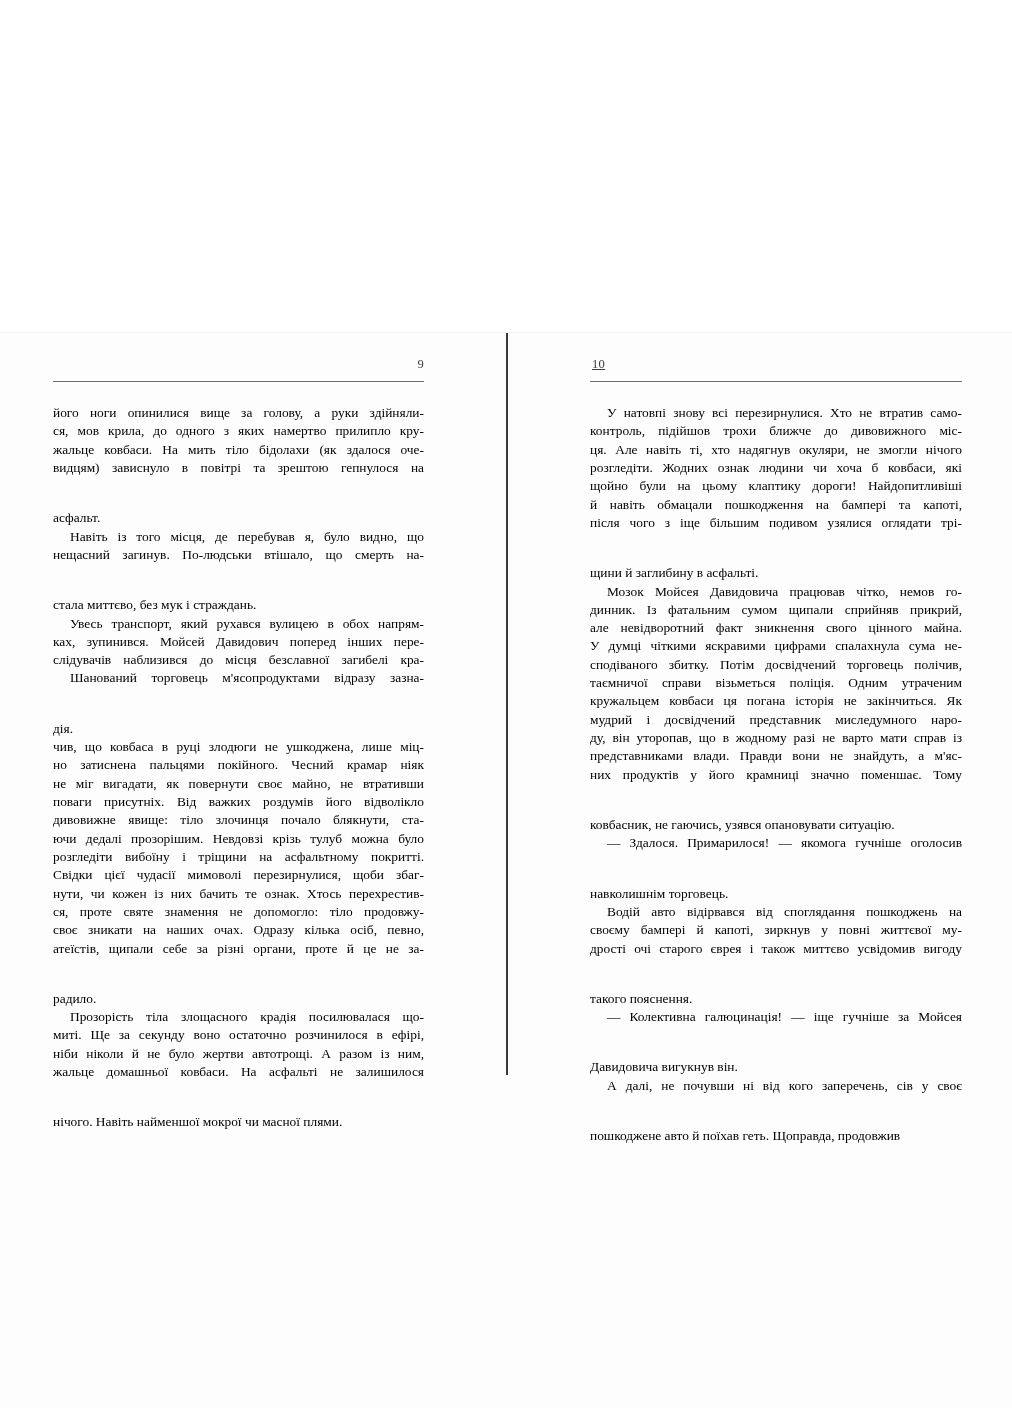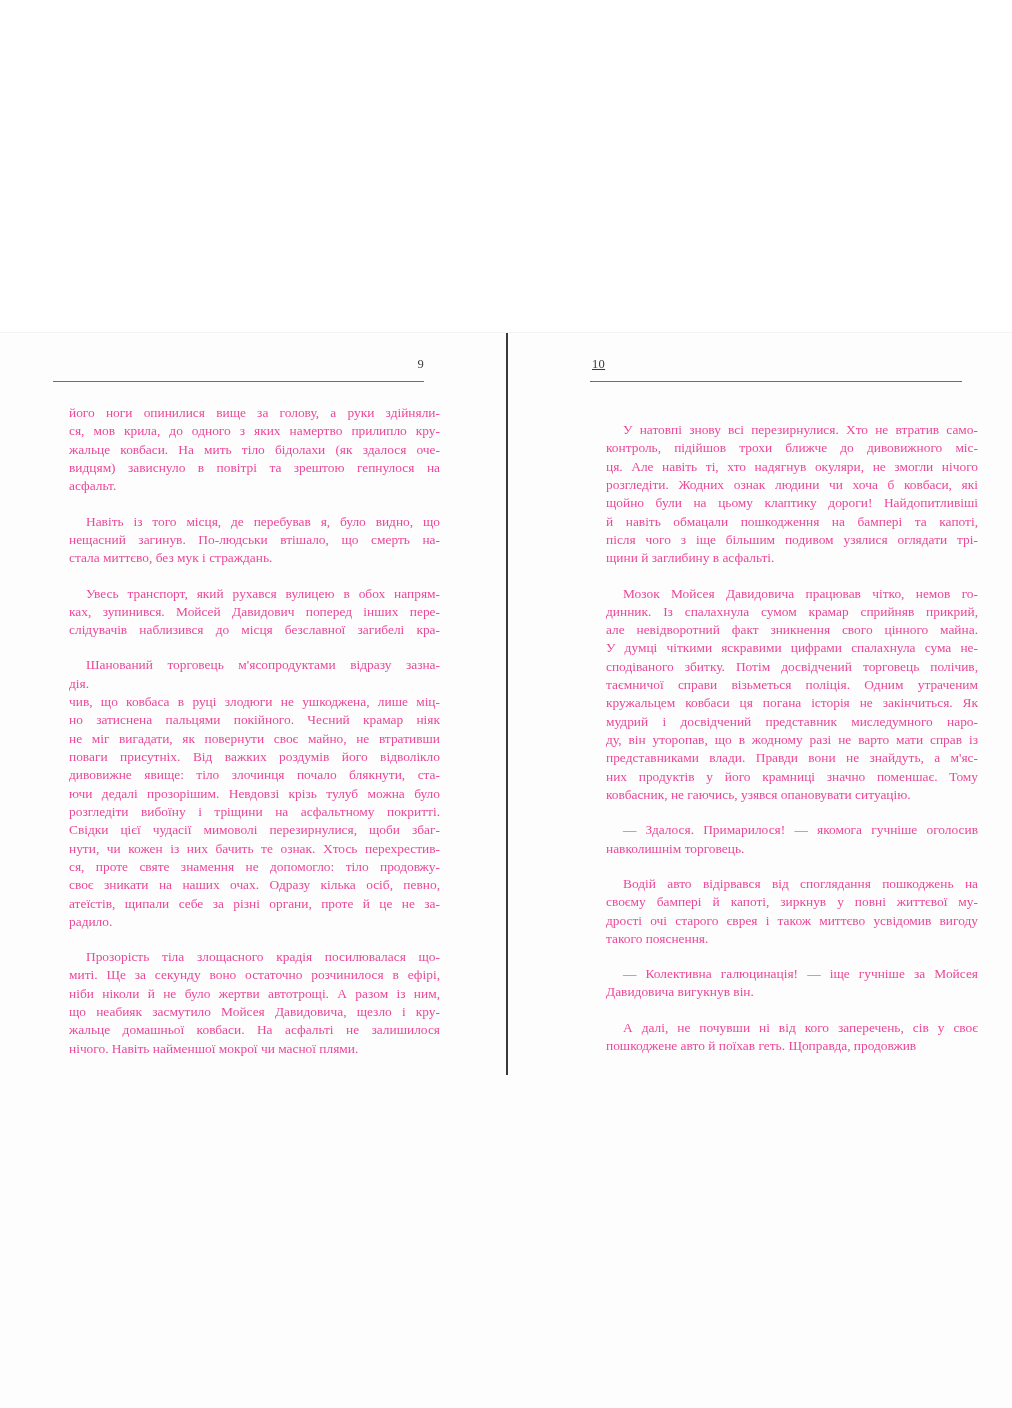--- a/index.html
+++ b/index.html
@@ -73,11 +73,11 @@
   .textblock {
     position: absolute;
     top: 404px;
-    left: 16px;
+    left: 0;
     width: 100%;
     font-size: 13.4px;
     line-height: 18.32px;
-    color: #ec4899;
+    color: #000000;
     text-align: justify;
     text-align-last: left;
     -webkit-font-smoothing: antialiased;

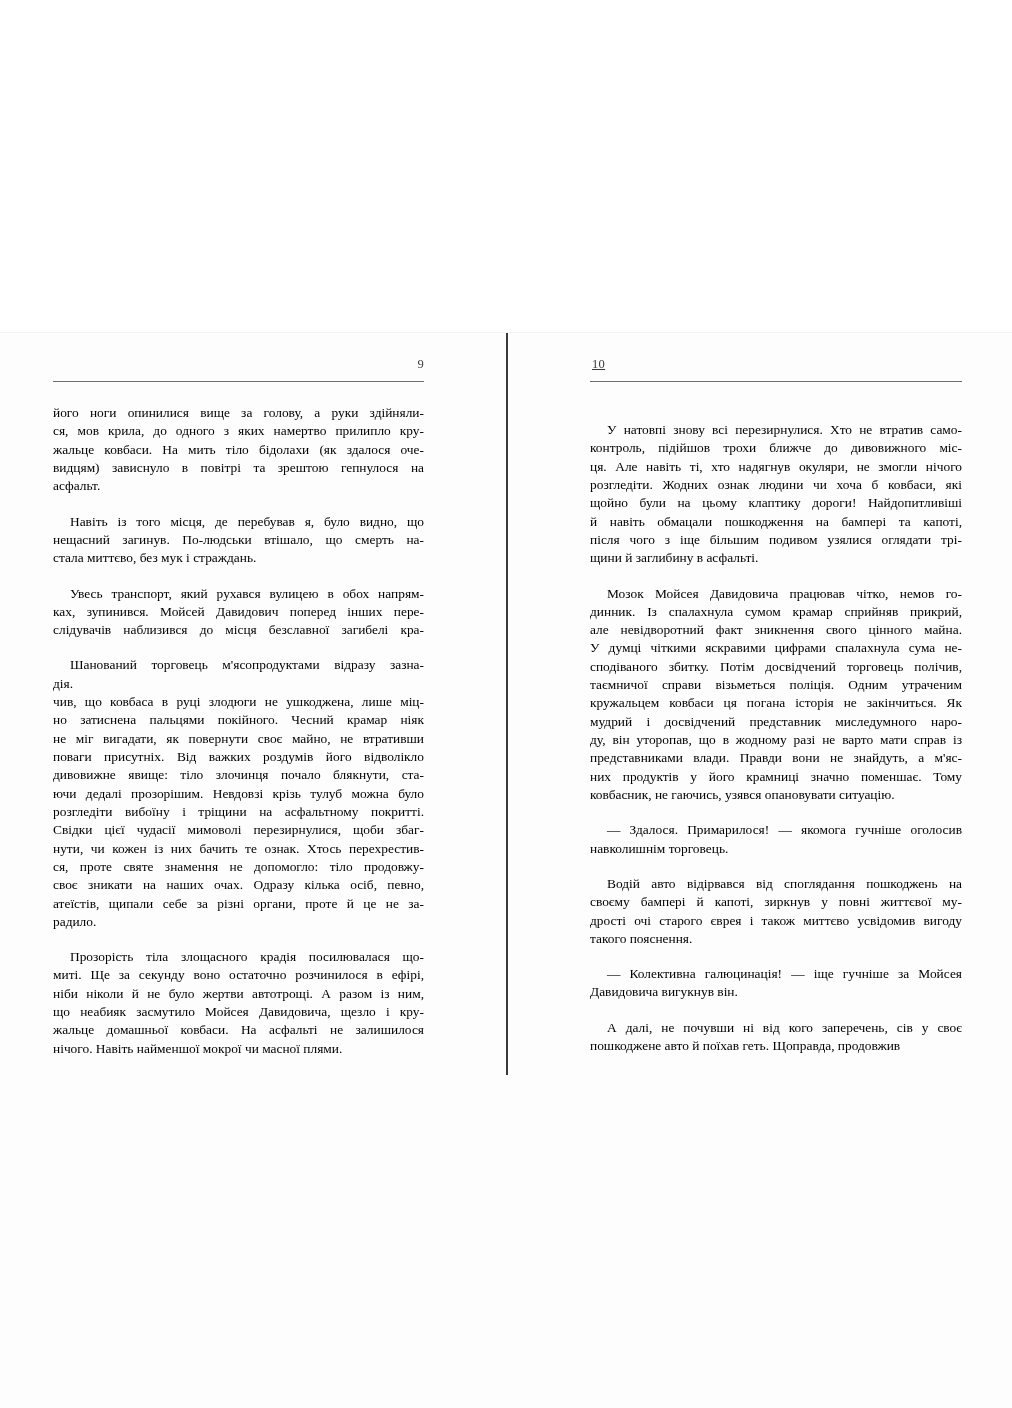--- a/index.html
+++ b/index.html
@@ -96,7 +96,6 @@
   }
   .ln.indent {
     text-indent: 17px;
-    margin-top: 17px;
   }
 </style>
 </head>

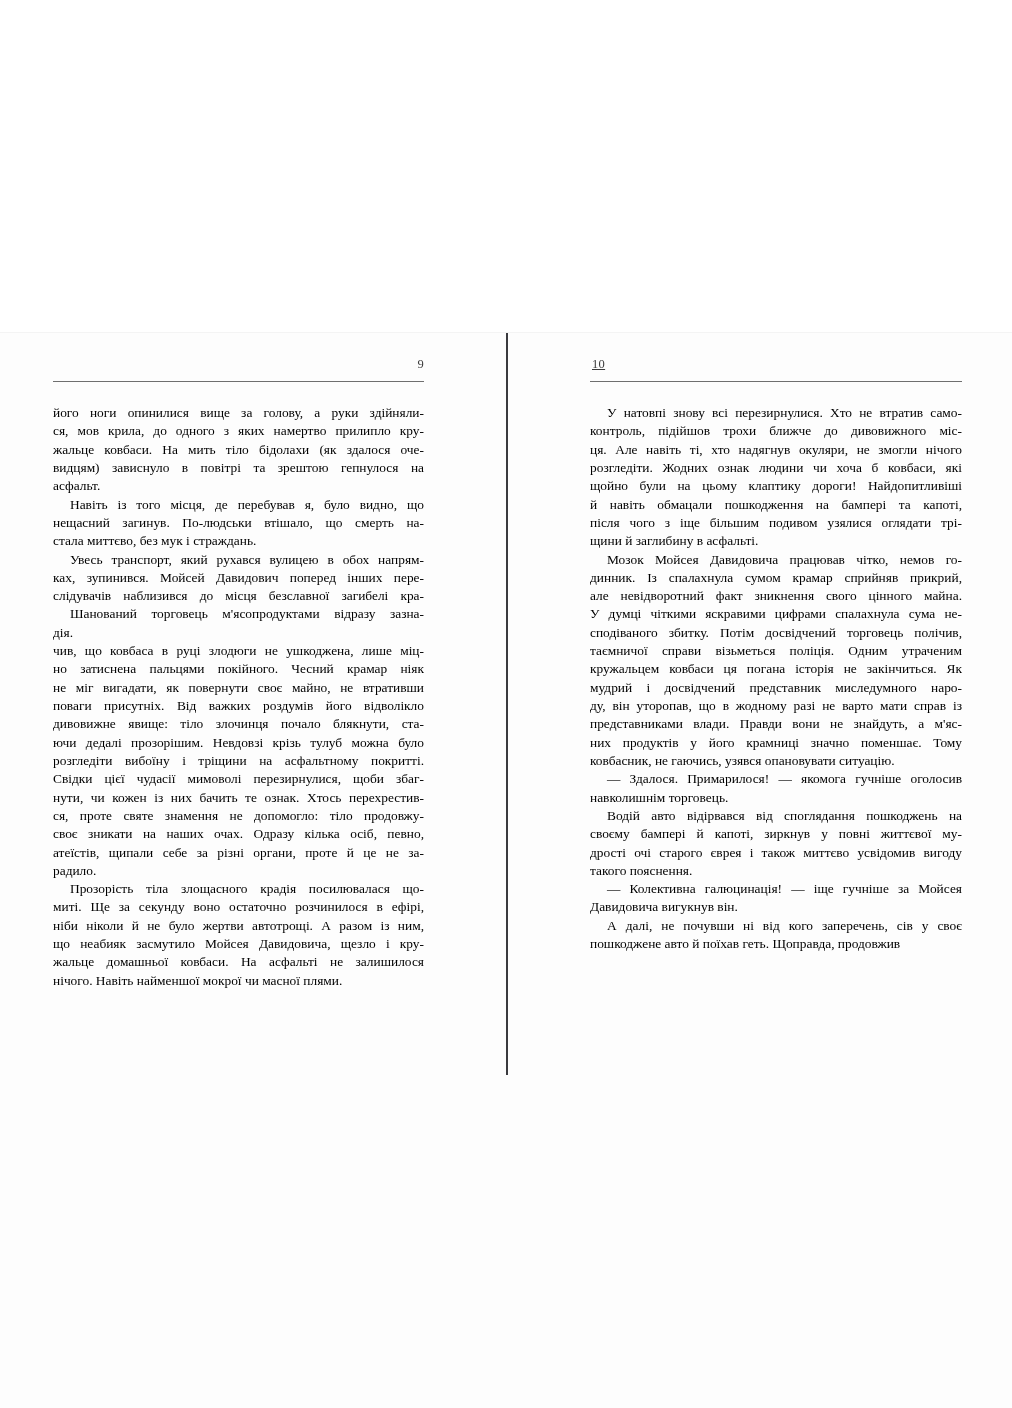--- a/index.html
+++ b/index.html
@@ -93,6 +93,7 @@
   .ln.last,
   .ln.short {
     text-align-last: left;
+    margin-top: 32px;
   }
   .ln.indent {
     text-indent: 17px;

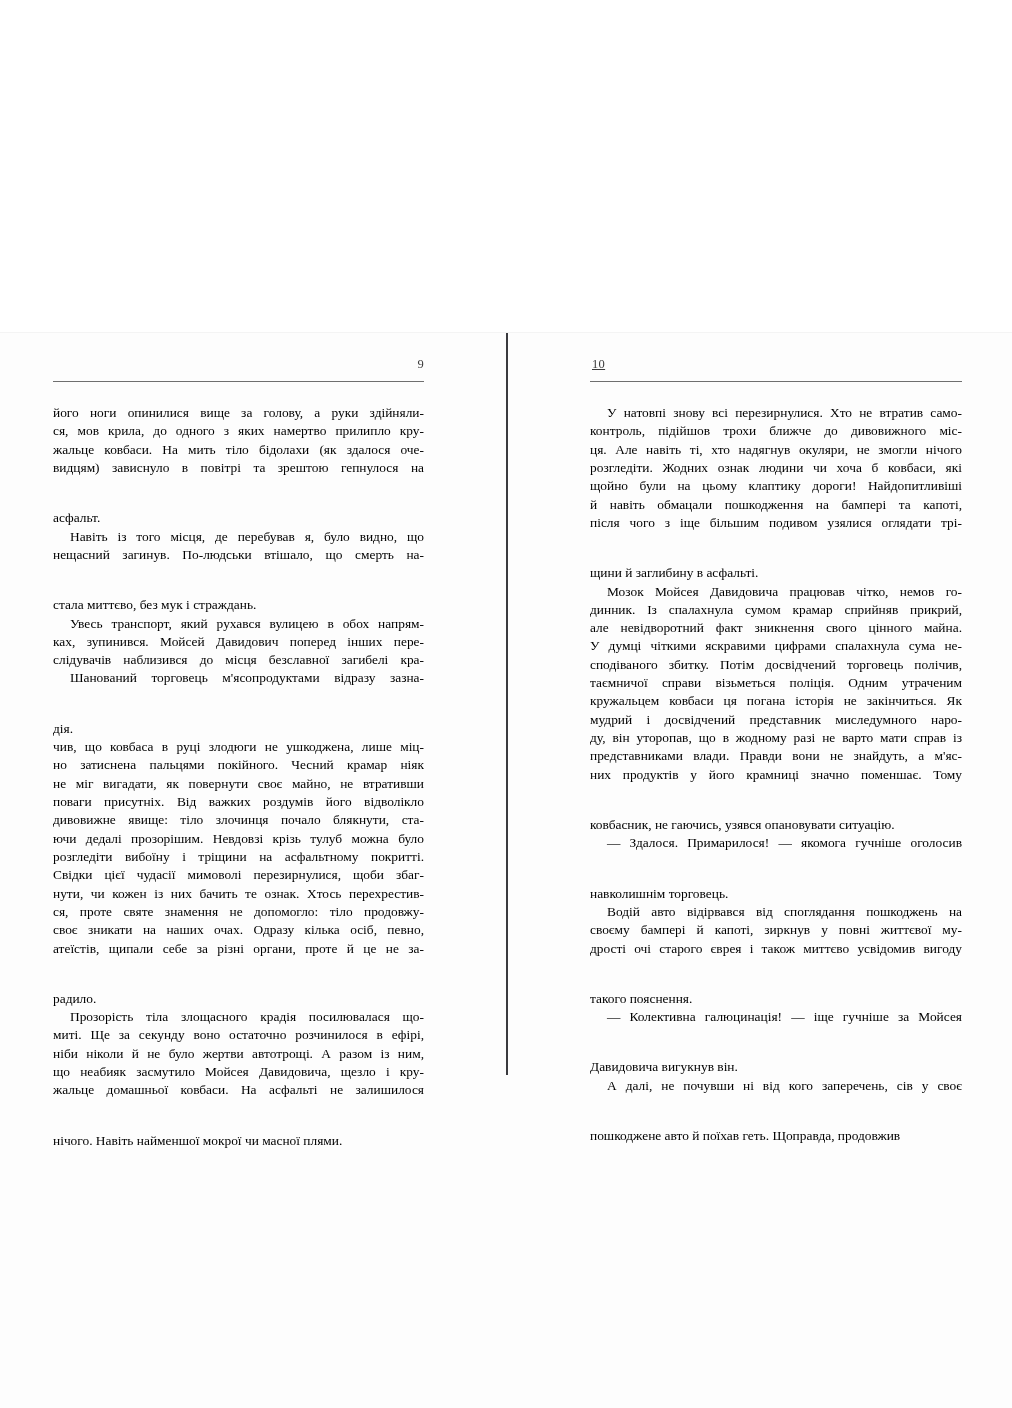--- a/index.html
+++ b/index.html
@@ -158,7 +158,7 @@
       <span class="ln">після чого з іще більшим подивом узялися оглядати трі-</span>
       <span class="ln short">щини й заглибину в асфальті.</span>
       <span class="ln indent">Мозок Мойсея Давидовича працював чітко, немов го-</span>
-      <span class="ln">динник. Із спалахнула сумом крамар сприйняв прикрий,</span>
+      <span class="ln">динник. Із фатальним сумом щипали сприйняв прикрий,</span>
       <span class="ln">але невідворотний факт зникнення свого цінного майна.</span>
       <span class="ln">У думці чіткими яскравими цифрами спалахнула сума не-</span>
       <span class="ln">сподіваного збитку. Потім досвідчений торговець полічив,</span>

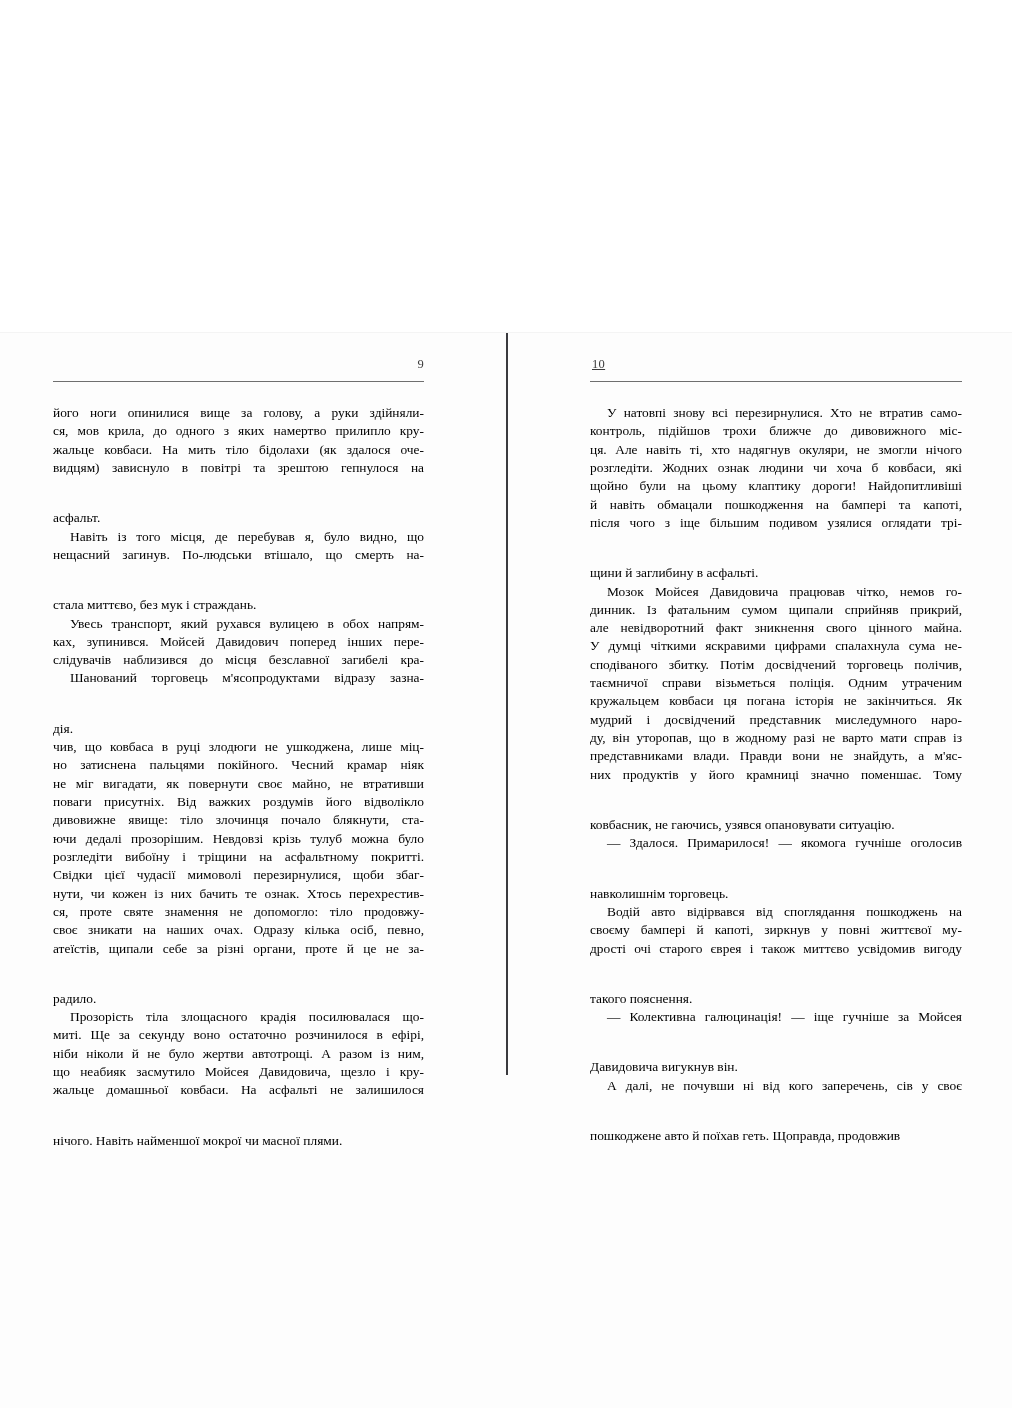--- a/index.html
+++ b/index.html
@@ -139,7 +139,6 @@
       <span class="ln indent">Прозорість тіла злощасного крадія посилювалася що-</span>
       <span class="ln">миті. Ще за секунду воно остаточно розчинилося в ефірі,</span>
       <span class="ln">ніби ніколи й не було жертви автотрощі. А разом із ним,</span>
-      <span class="ln">що неабияк засмутило Мойсея Давидовича, щезло і кру-</span>
       <span class="ln">жальце домашньої ковбаси. На асфальті не залишилося</span>
       <span class="ln short">нічого. Навіть найменшої мокрої чи масної плями.</span>
     </div>

